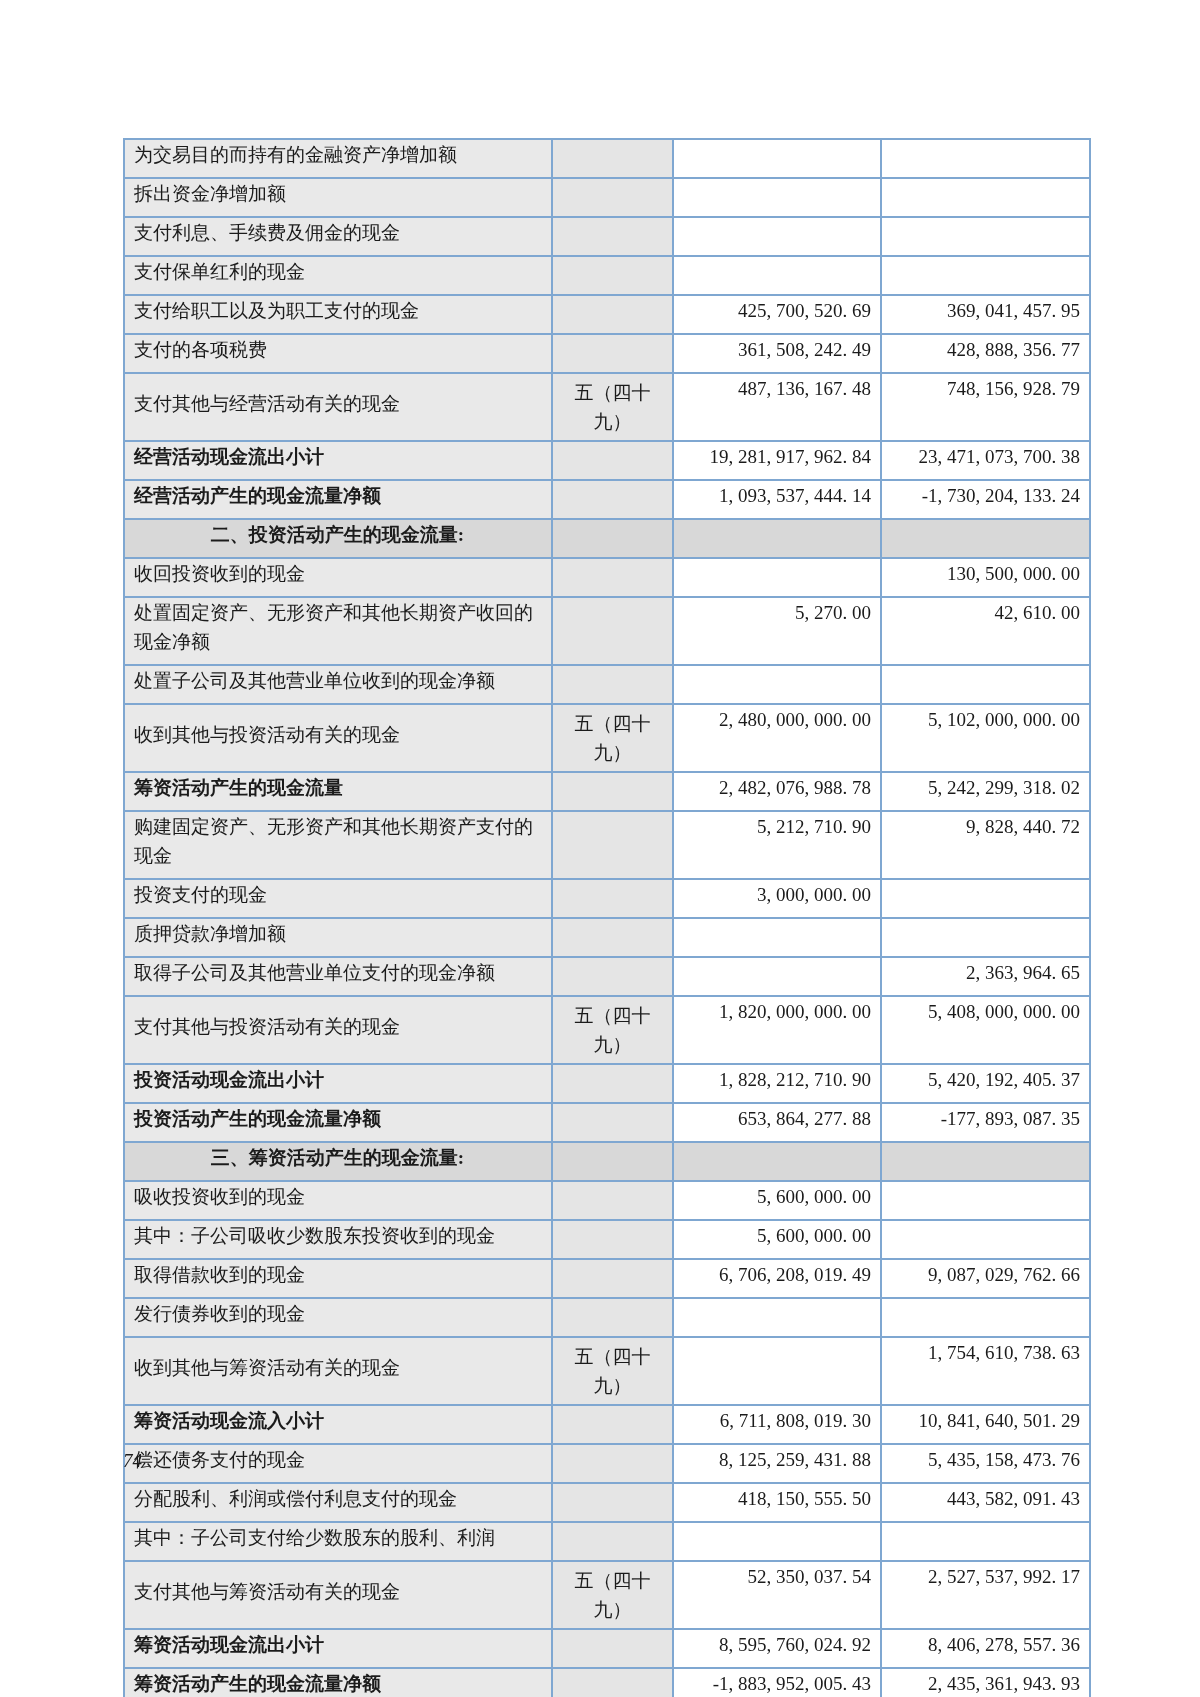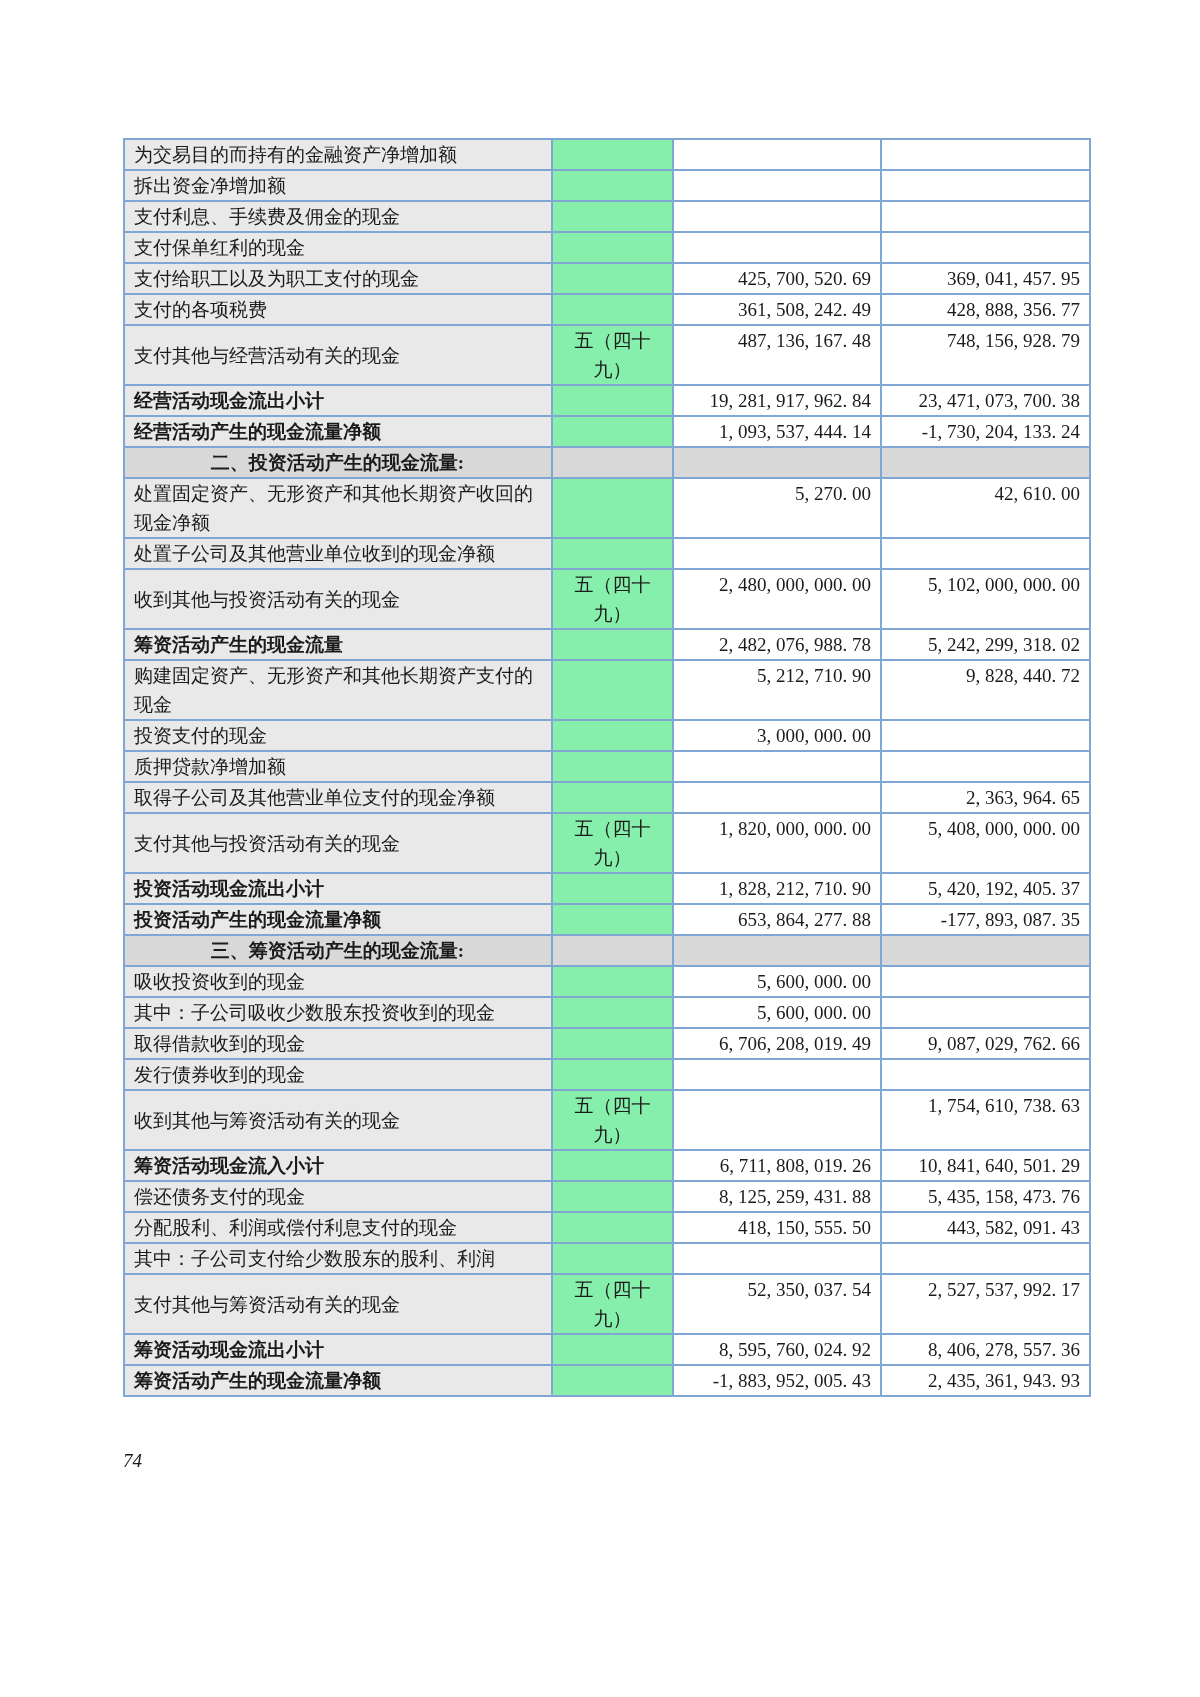--- a/index.html
+++ b/index.html
@@ -31,7 +31,7 @@
   tr.tall td{height:58px;}
   td.c-label{
     background:var(--label-bg);text-align:left;vertical-align:middle;
-    padding:0 10px 0 9px;
+    padding:0 10px 8px 9px;
   }
   td.c-note{
     background:#86efac;text-align:center;vertical-align:middle;

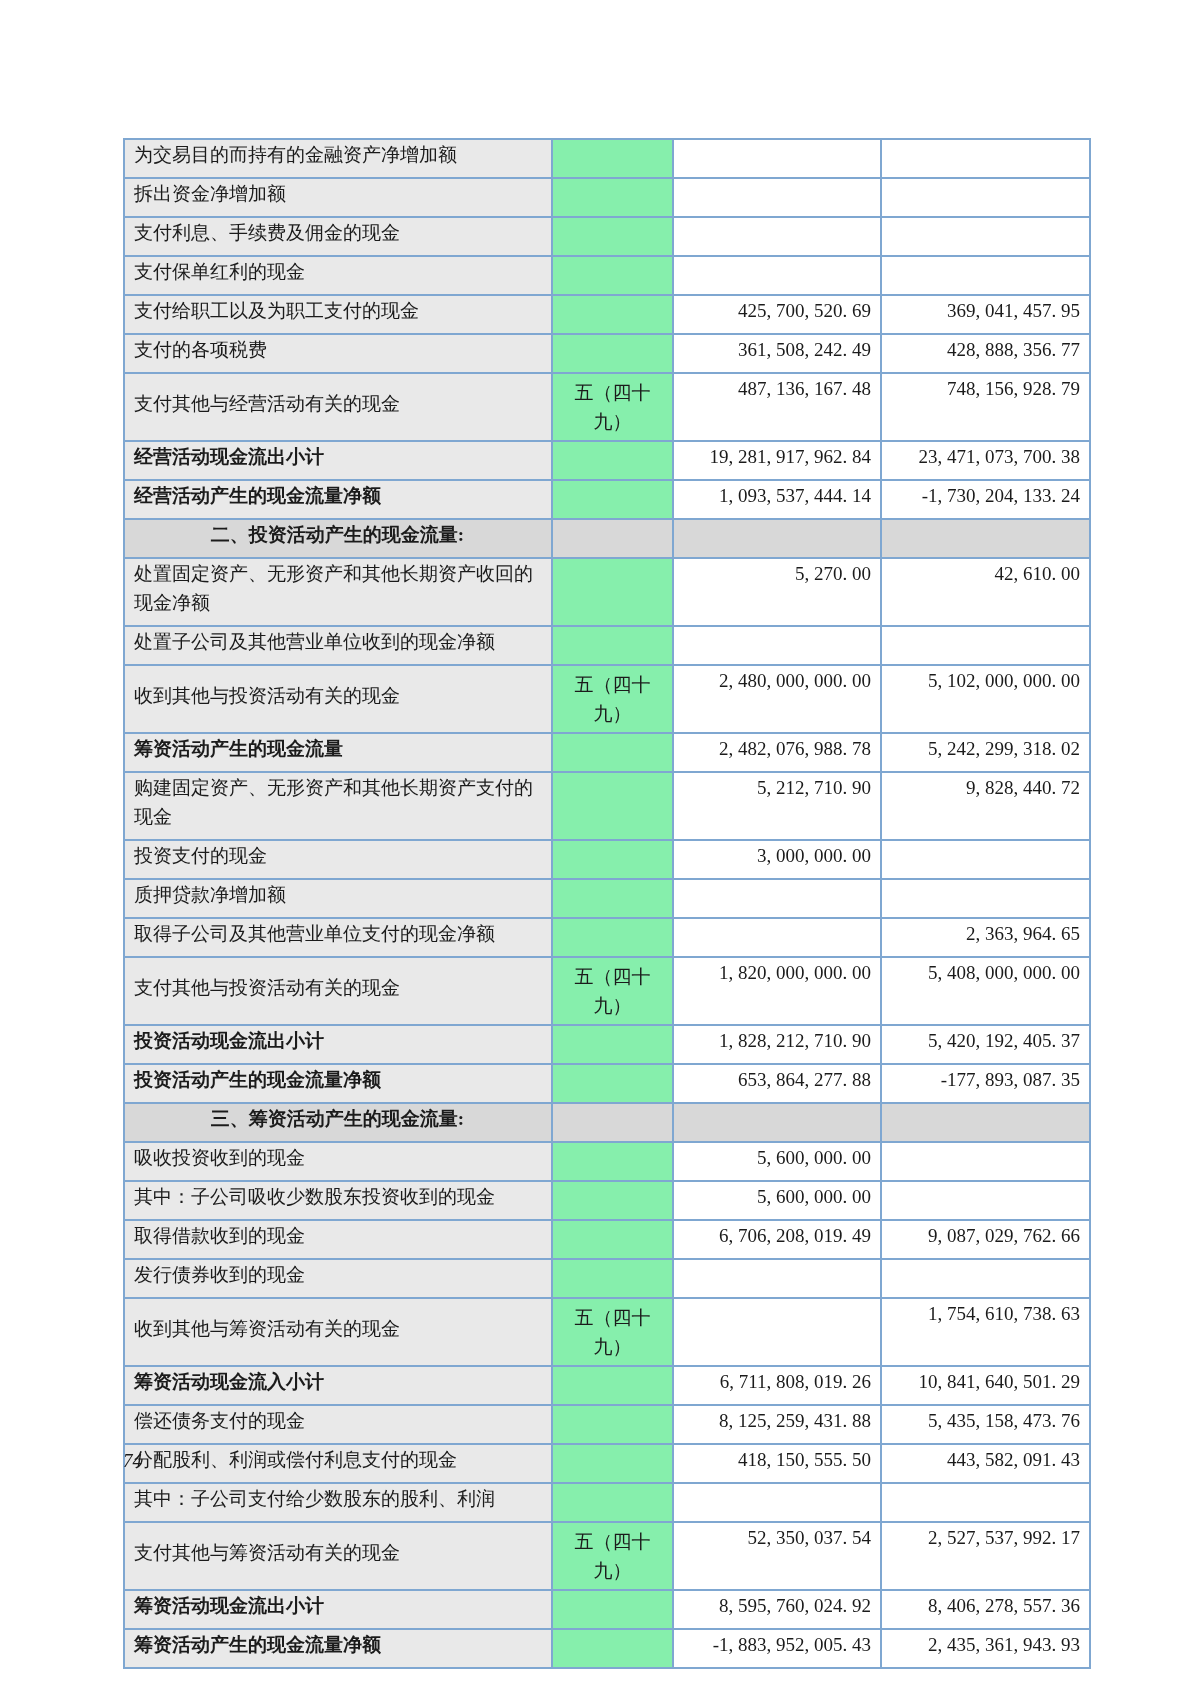--- a/index.html
+++ b/index.html
@@ -34,7 +34,7 @@
     padding:0 10px 8px 9px;
   }
   td.c-note{
-    background:#86efac;text-align:center;vertical-align:middle;
+    background:#e5e5e5;text-align:center;vertical-align:middle;
     padding:0 12px;
   }
   td.c-amount{

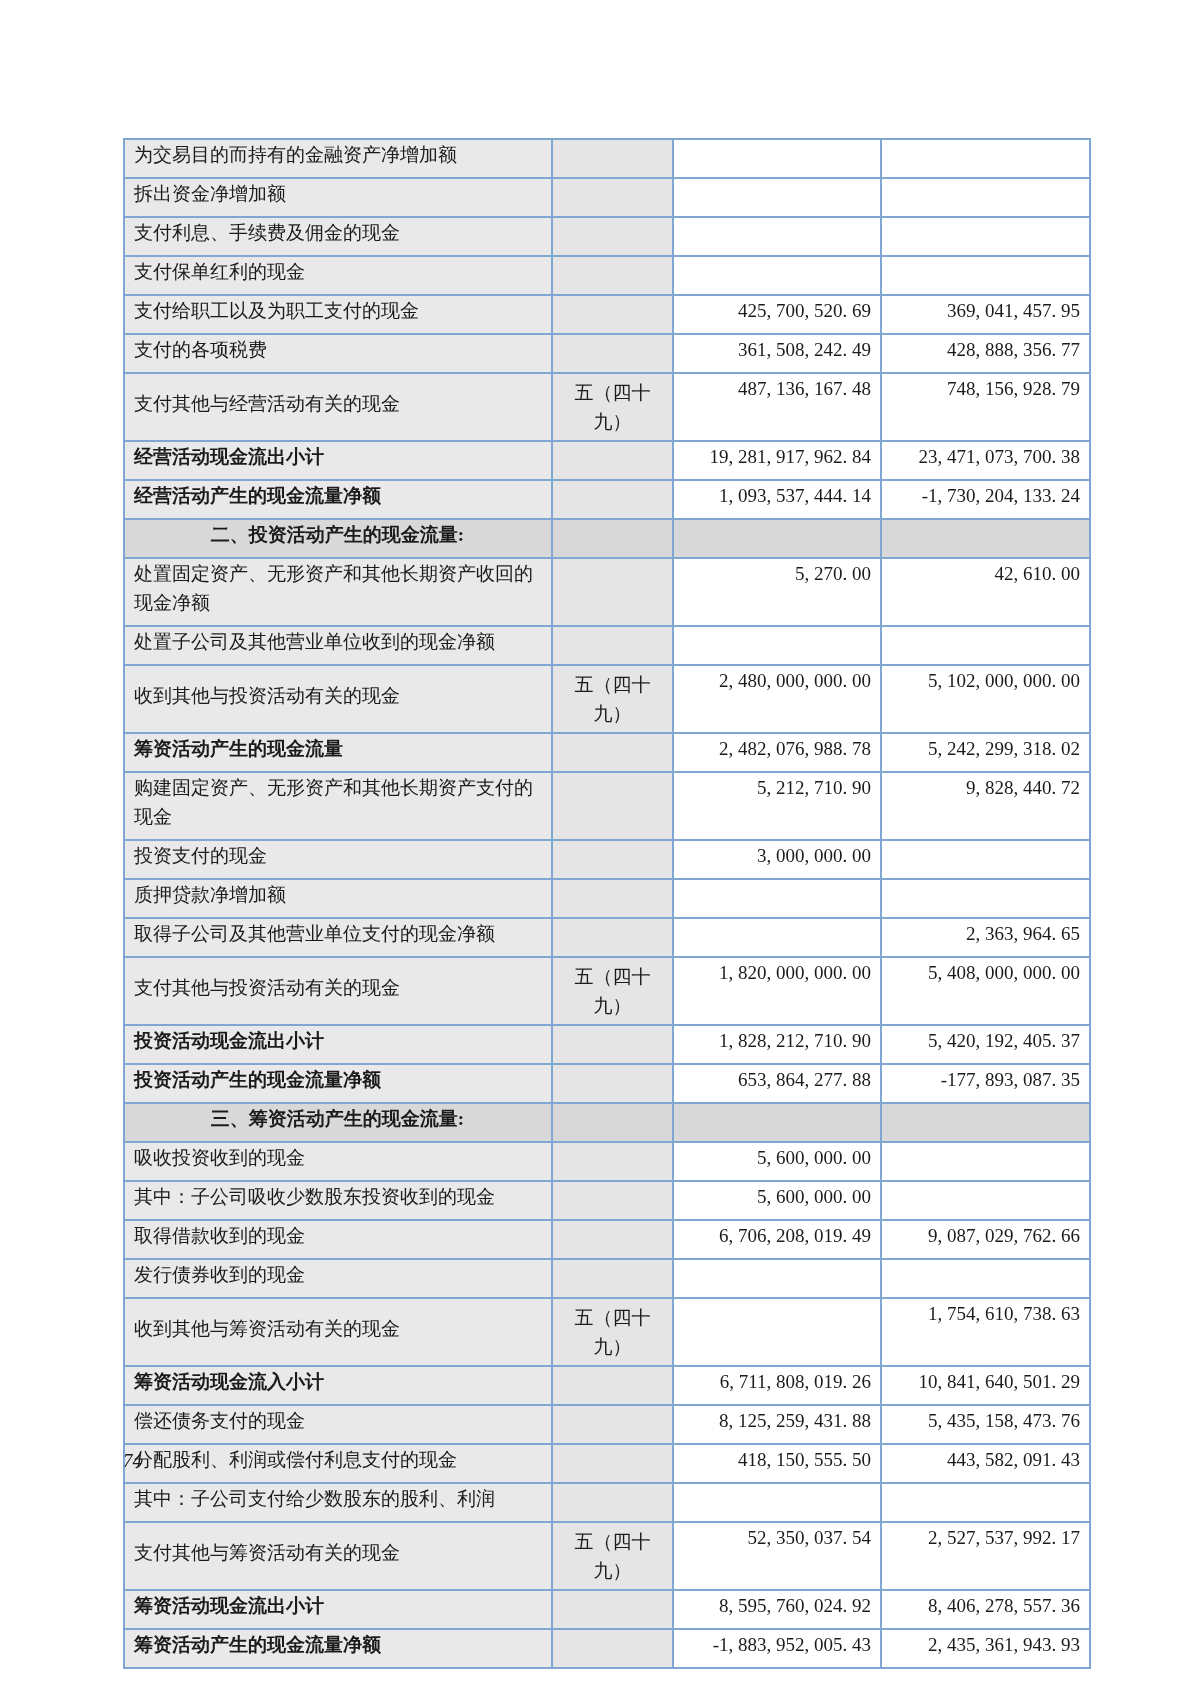--- a/index.html
+++ b/index.html
@@ -121,6 +121,12 @@
           <td class="c-amount"></td>
           <td class="c-amount"></td>
         </tr>
+        <tr class="item">
+          <td class="c-label">收回投资收到的现金</td>
+          <td class="c-note"></td>
+          <td class="c-amount"></td>
+          <td class="c-amount">130, 500, 000. 00</td>
+        </tr>
         <tr class="item tall">
           <td class="c-label">处置固定资产、无形资产和其他长期资产收回的现金净额</td>
           <td class="c-note"></td>

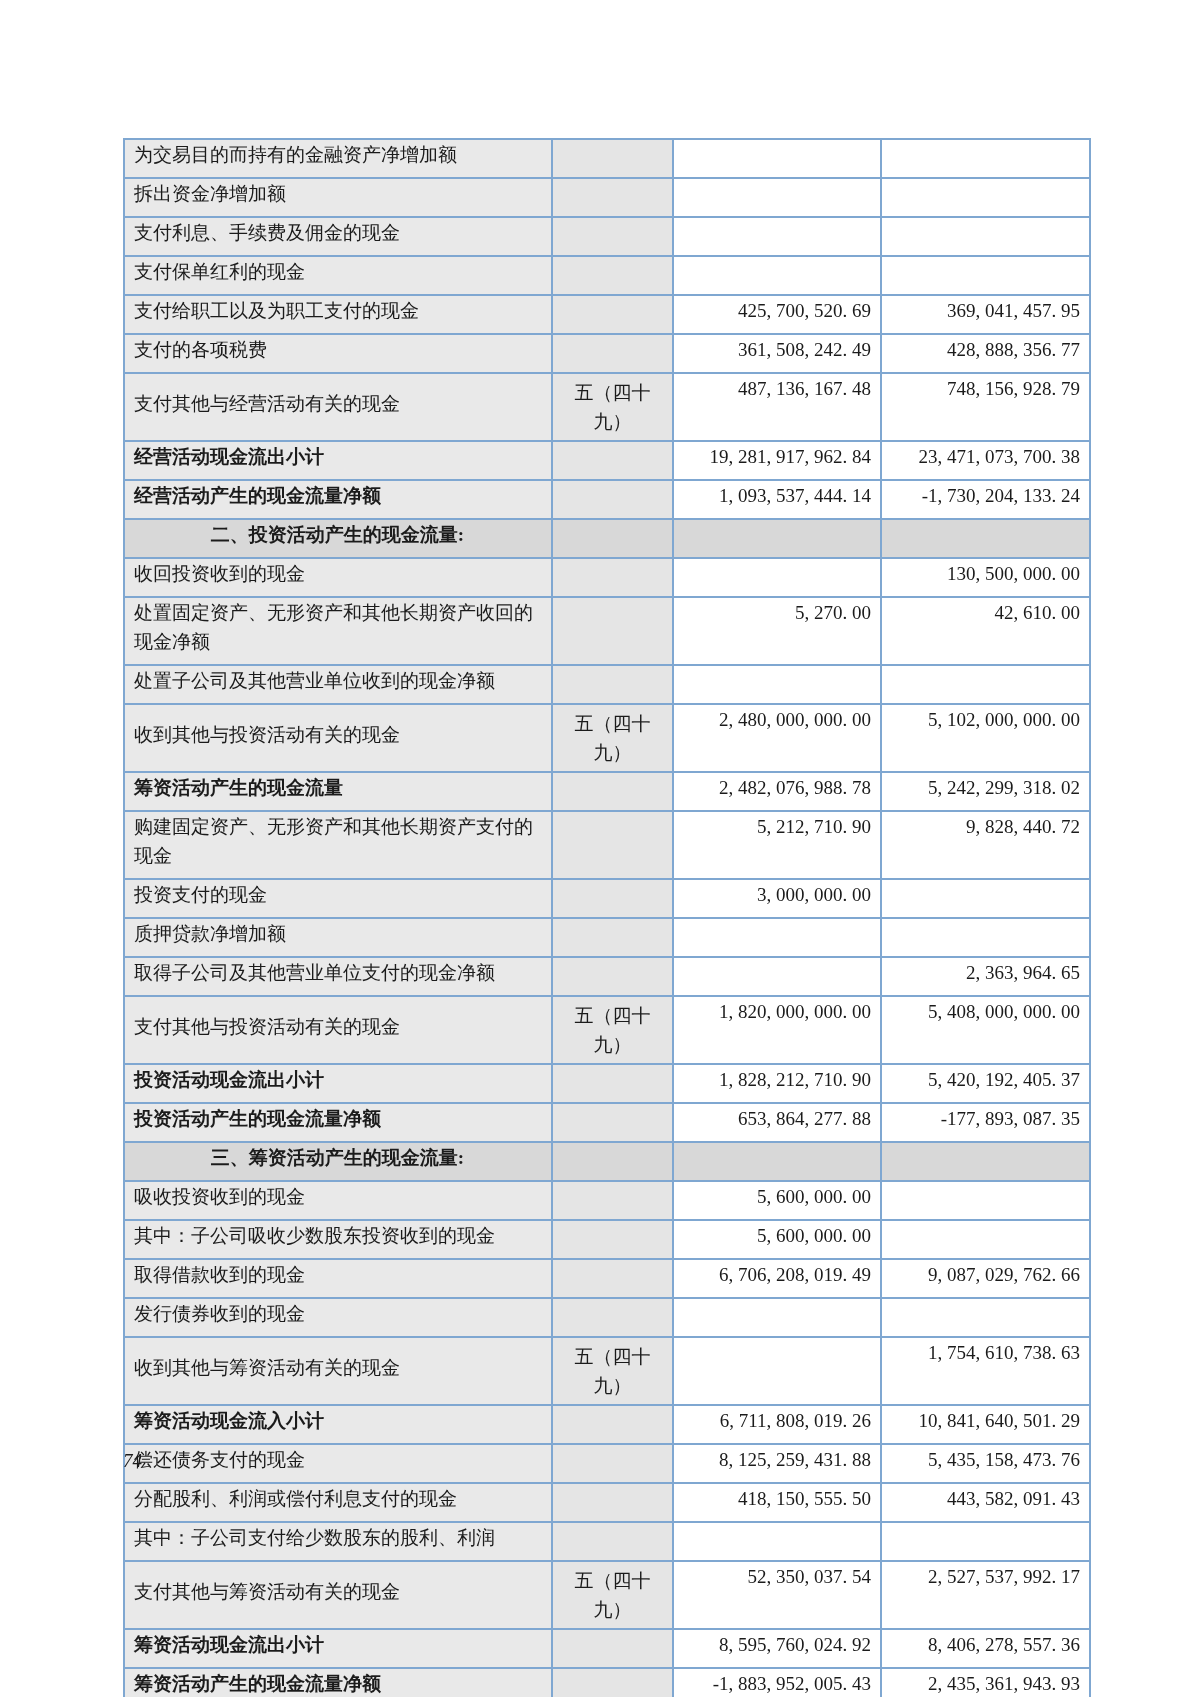--- a/index.html
+++ b/index.html
@@ -232,7 +232,7 @@
         <tr class="subtotal">
           <td class="c-label">筹资活动现金流入小计</td>
           <td class="c-note"></td>
-          <td class="c-amount">6, 711, 808, 019. 26</td>
+          <td class="c-amount">6, 711, 808, 019. 30</td>
           <td class="c-amount">10, 841, 640, 501. 29</td>
         </tr>
         <tr class="item">

